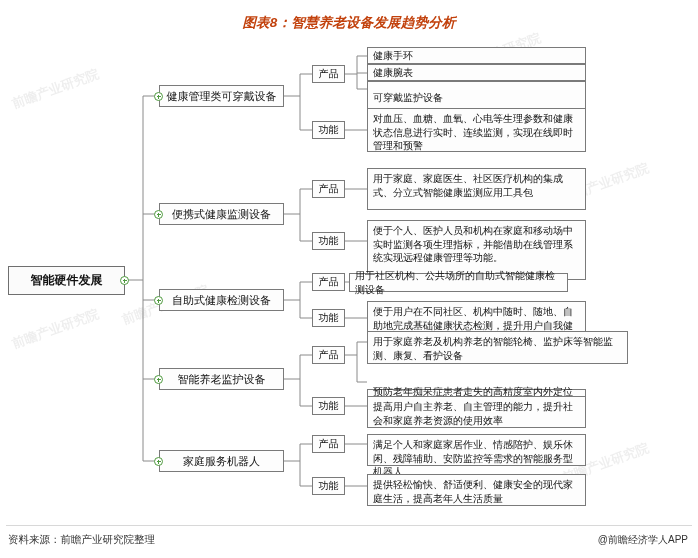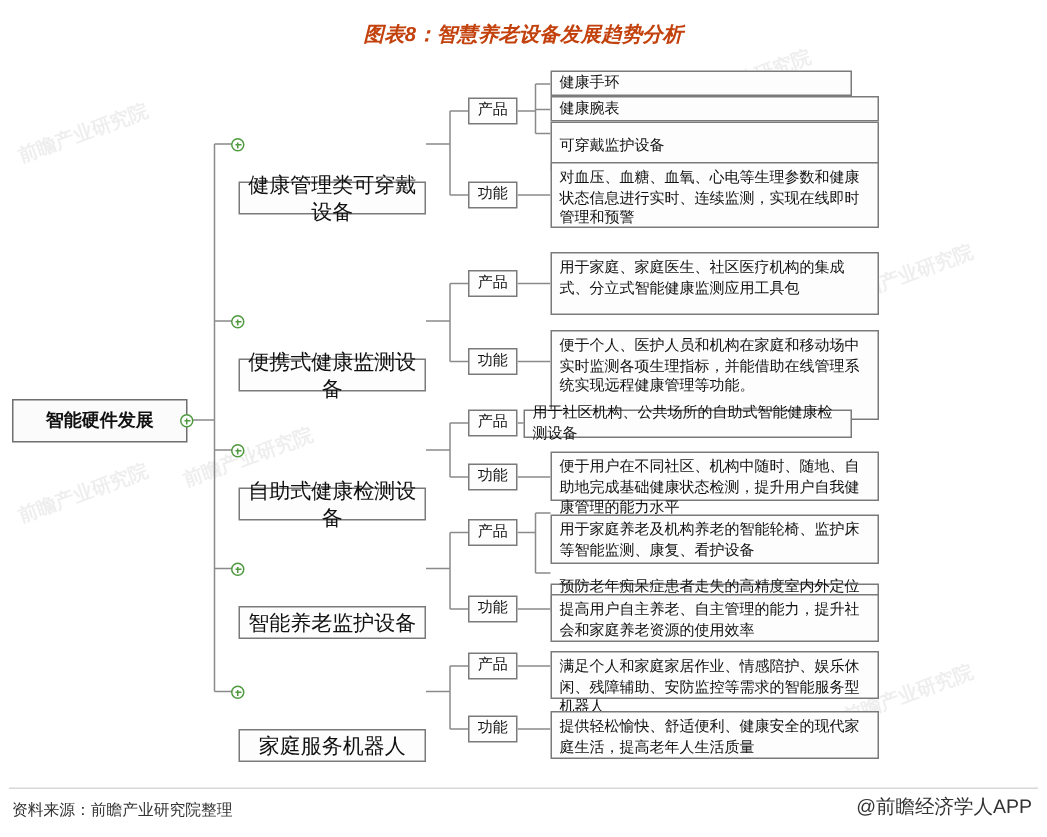--- a/index.html
+++ b/index.html
@@ -220,7 +220,7 @@
   <div class="conn" style="left:154px; top:58px;"></div>
   <div class="node lbl" style="left:312px; top:31px; width:33px; height:18px;">产品</div>
   <div class="node lbl" style="left:312px; top:87px; width:33px; height:18px;">功能</div>
-  <div class="node leaf" style="left:367px; top:13px; width:201px; height:17px;">健康手环</div>
+  <div class="node leaf" style="left:367px; top:13px; width:219px; height:17px;">健康手环</div>
   <div class="node leaf" style="left:367px; top:30px; width:219px; height:17px;">健康腕表</div>
   <div class="node leaf" style="left:367px; top:47px; width:219px; height:33px;">可穿戴监护设备</div>
   <div class="node leaf top" style="left:367px; top:74px; width:219px; height:44px;">对血压、血糖、血氧、心电等生理参数和健康状态信息进行实时、连续监测，实现在线即时管理和预警</div>

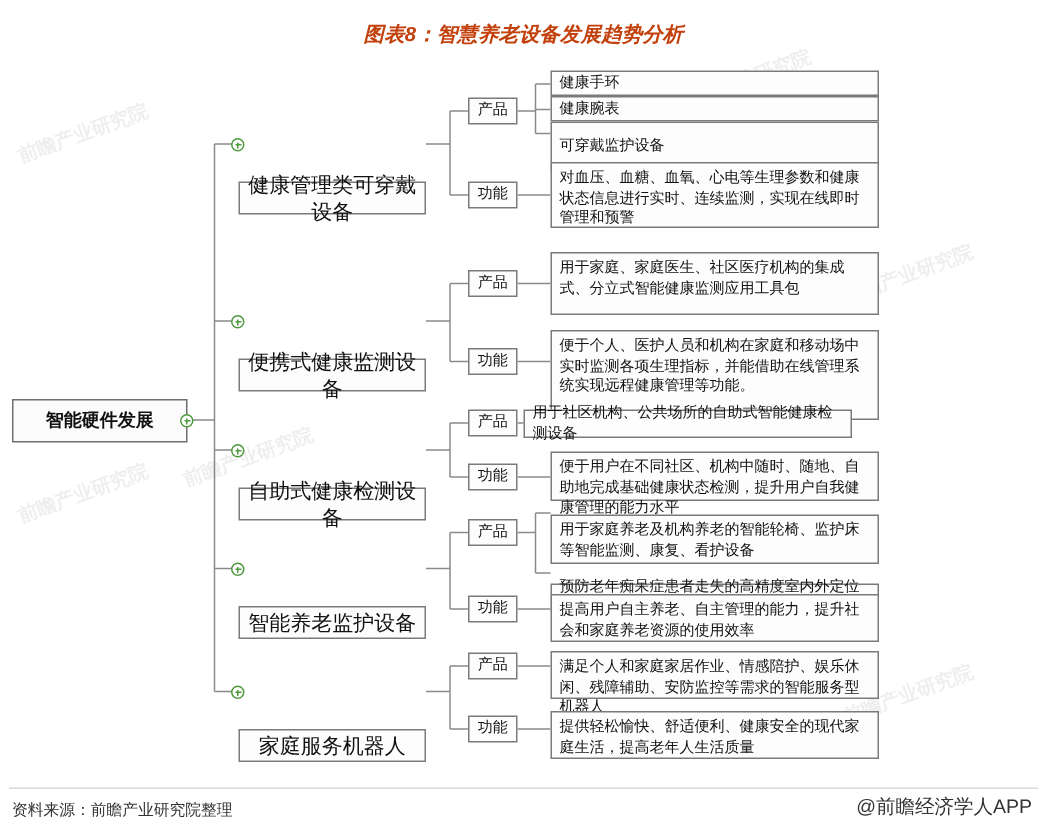--- a/index.html
+++ b/index.html
@@ -66,8 +66,7 @@
   .cat {
     justify-content: center;
     text-align: center;
-    font-size: 14px;
-    margin-top: 36px;
+    font-size: 11px;
   }
   .lbl {
     justify-content: center;

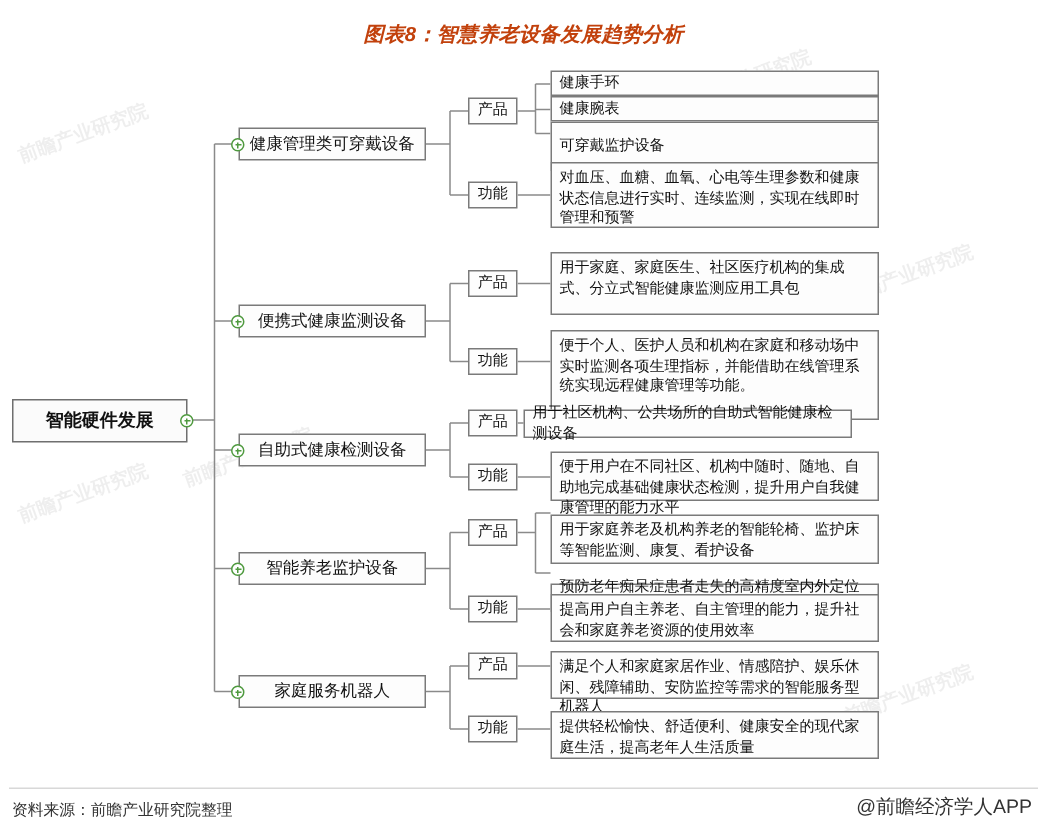--- a/index.html
+++ b/index.html
@@ -242,7 +242,7 @@
   <div class="conn" style="left:154px; top:341px;"></div>
   <div class="node lbl" style="left:312px; top:312px; width:33px; height:18px;">产品</div>
   <div class="node lbl" style="left:312px; top:363px; width:33px; height:18px;">功能</div>
-  <div class="node leaf top" style="left:367px; top:297px; width:219px; height:33px;margin-top:12px;">用于家庭养老及机构养老的智能轮椅、监护床等智能监测、康复、看护设备</div>
+  <div class="node leaf top" style="left:367px; top:297px; width:261px; height:33px;">用于家庭养老及机构养老的智能轮椅、监护床等智能监测、康复、看护设备</div>
   <div class="node leaf" style="left:367px; top:339px; width:219px; height:19px;margin-top:16px;">预防老年痴呆症患者走失的高精度室内外定位终端</div>
   <div class="node leaf top" style="left:367px; top:362px; width:219px; height:32px;">提高用户自主养老、自主管理的能力，提升社会和家庭养老资源的使用效率</div>
 

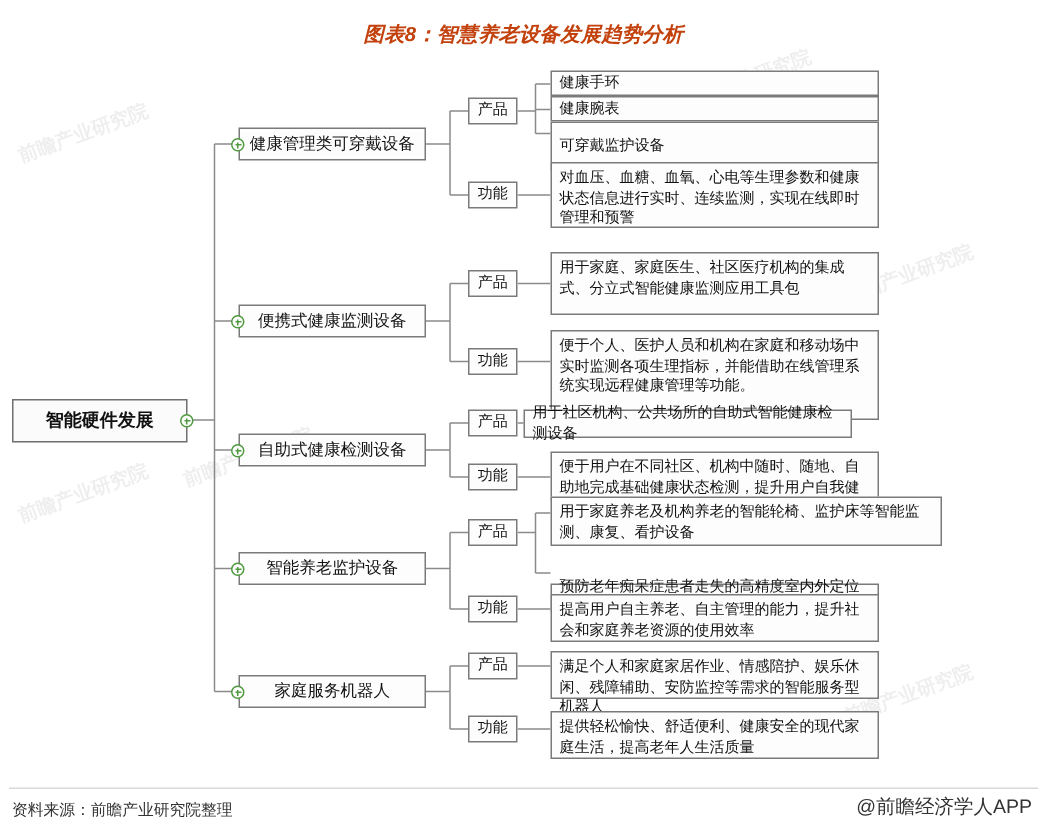--- a/index.html
+++ b/index.html
@@ -121,7 +121,7 @@
     position: absolute;
     right: 10px;
     bottom: 11px;
-    font-size: 13px;
+    font-size: 10px;
     color: #333;
   }
   .rule {

